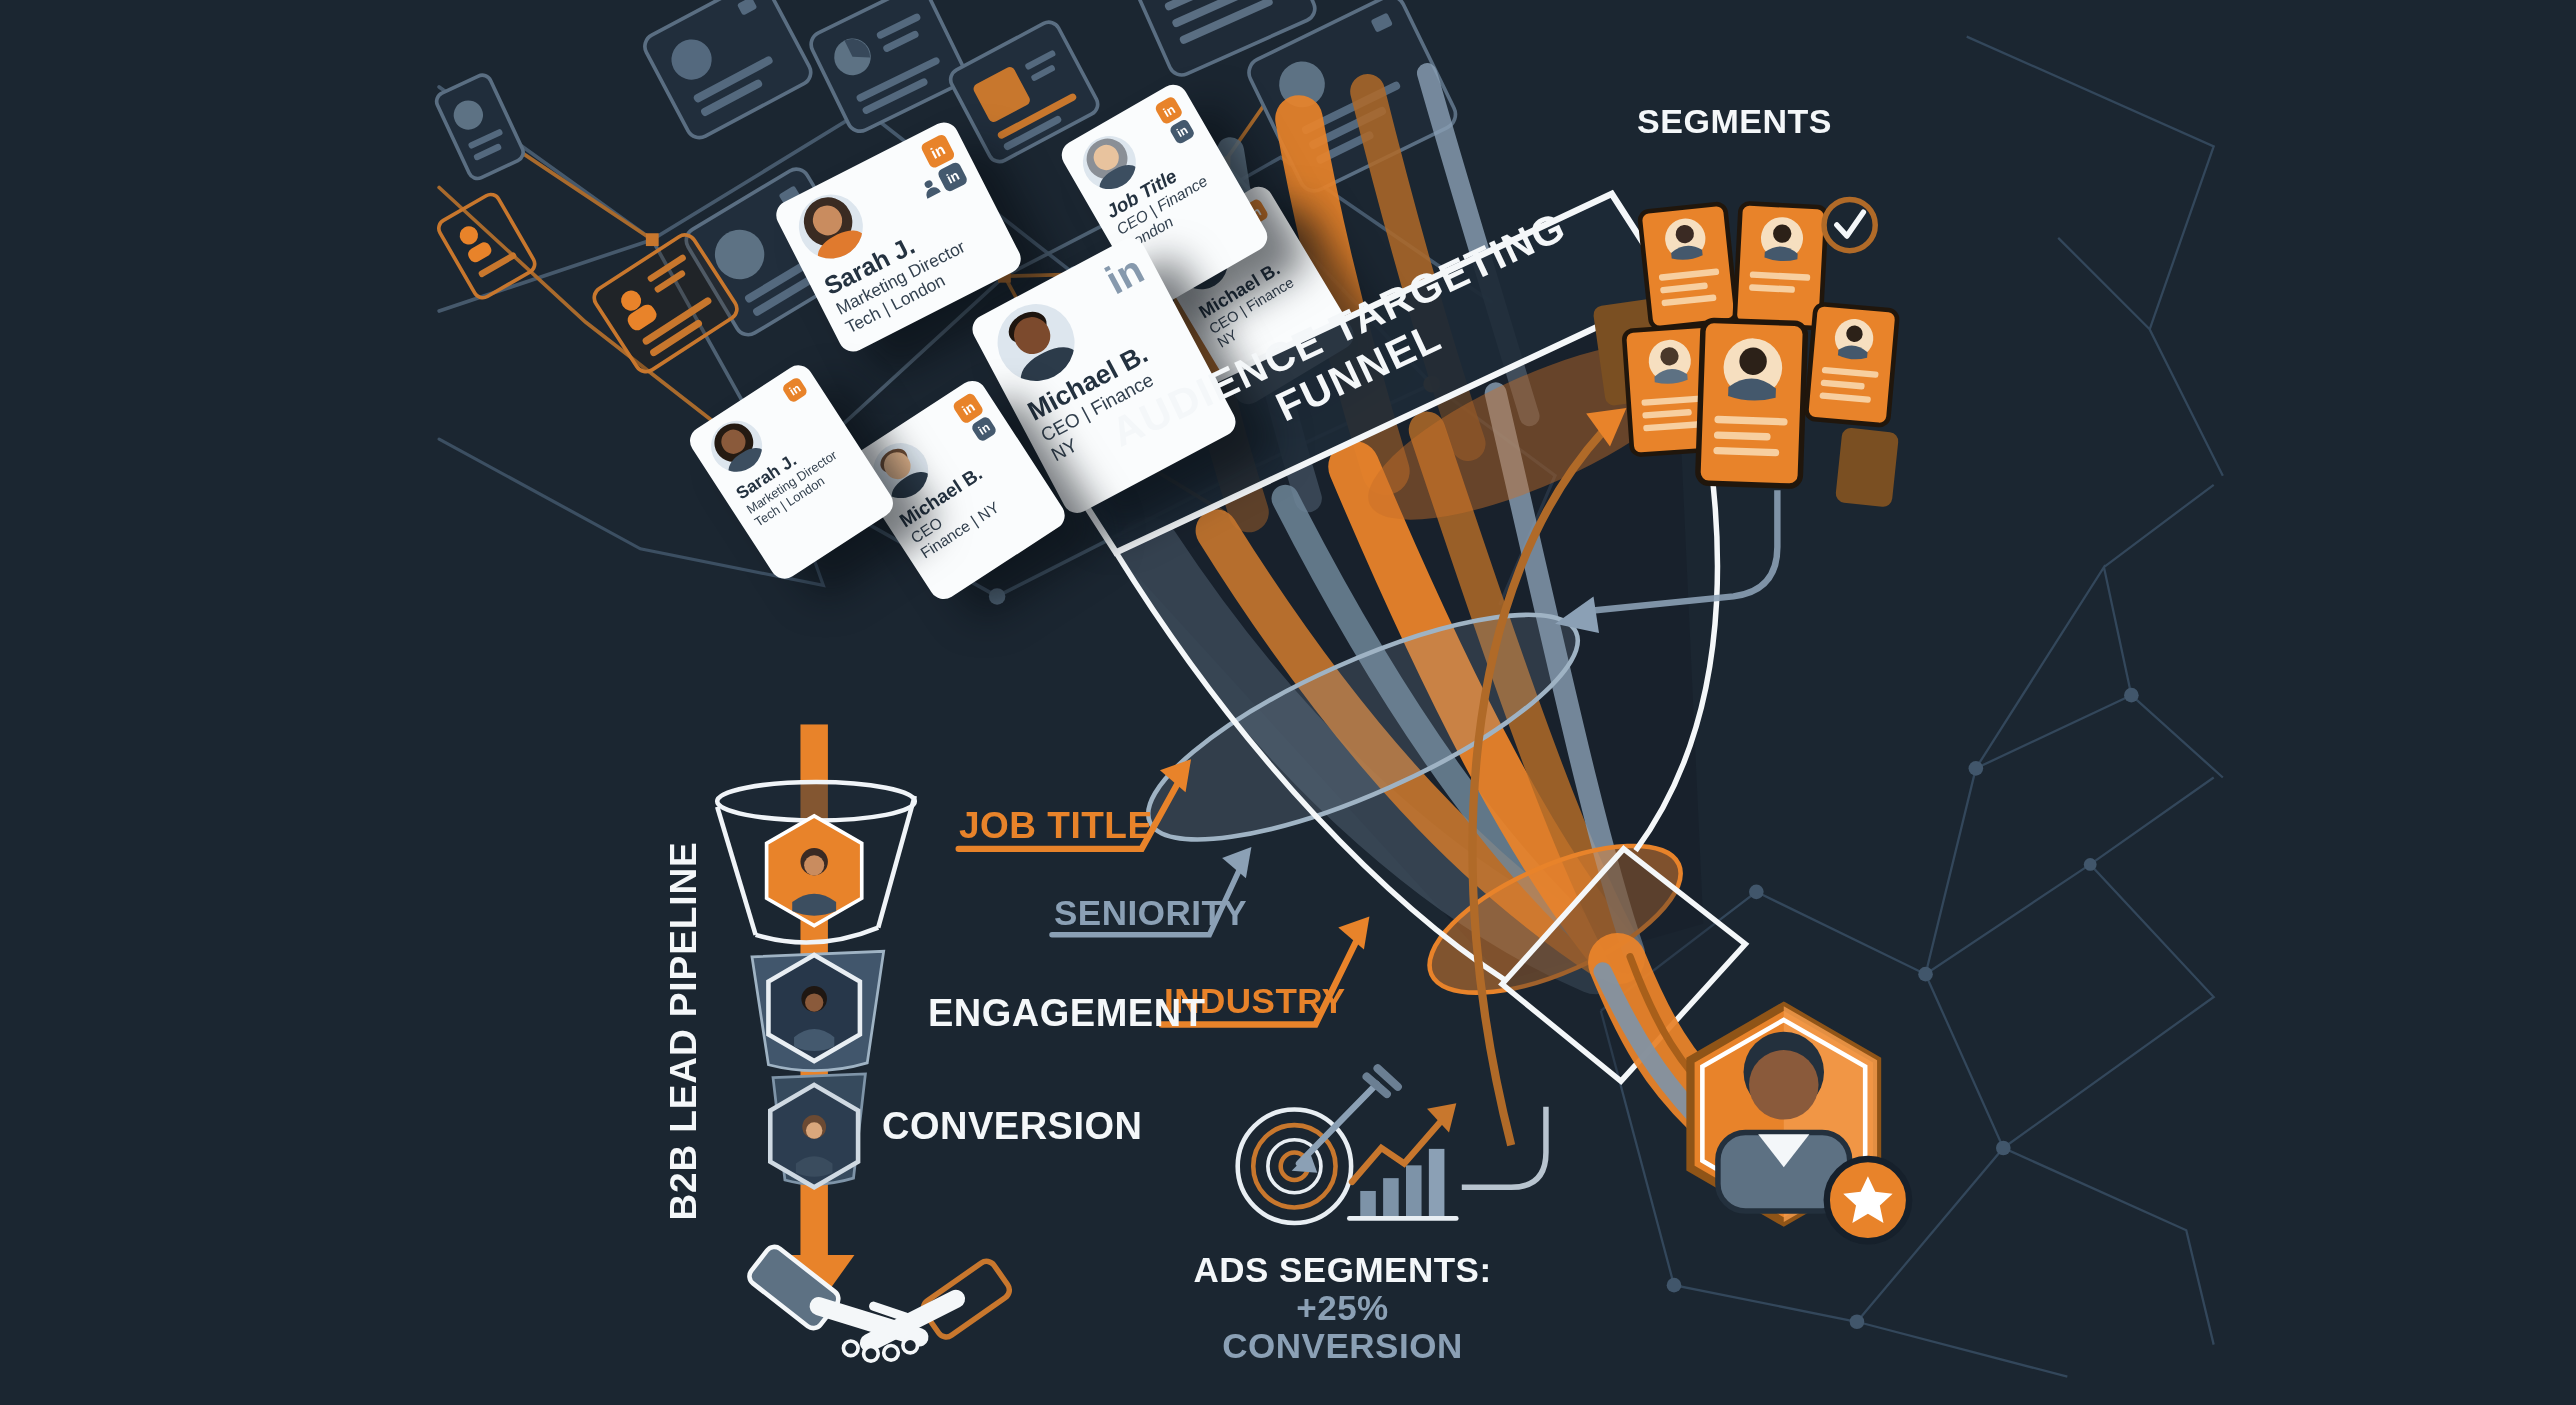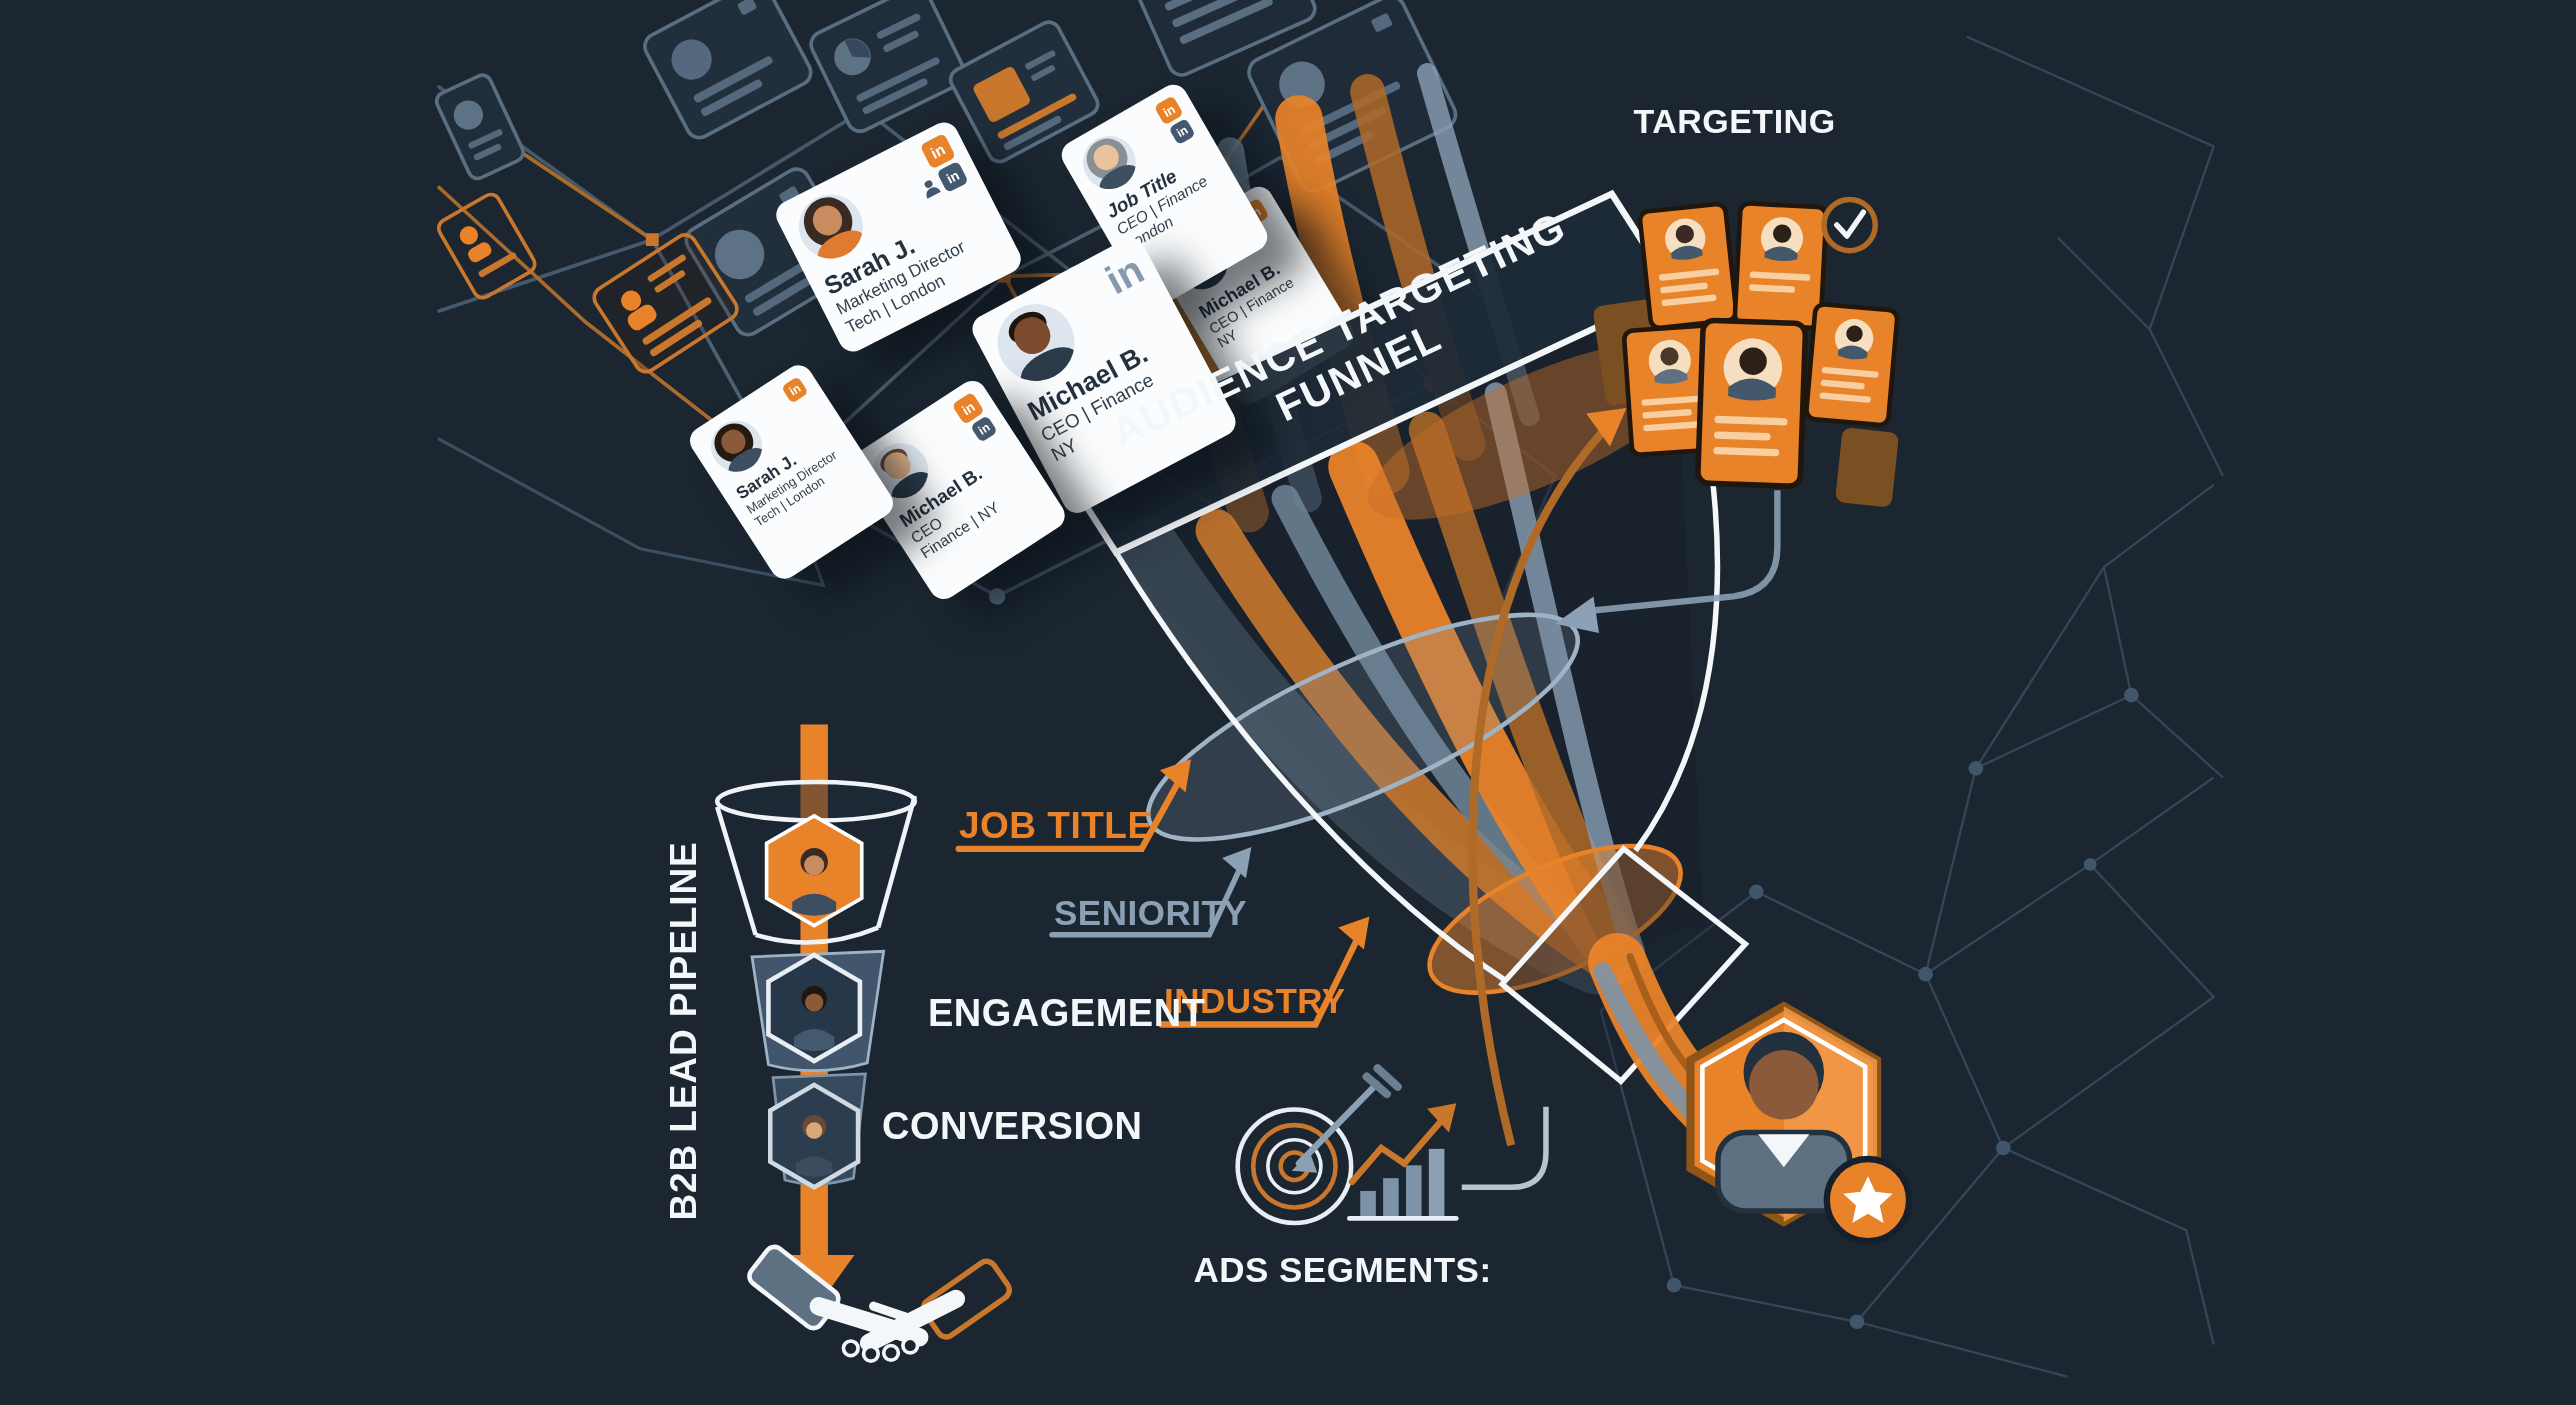--- a/index.html
+++ b/index.html
@@ -467,7 +467,7 @@
 <div class="funnel-title" style="left:1038px;top:304px;width:622px;font-size:41px;">AUDIENCE TARGETING FUNNEL</div>
 
 <div class="lbl center" style="left:1588px;top:102px;width:293px;font-size:34px;line-height:38px;color:#F4F7F9;">
-  <div>TARGETING</div>
+  <div>SEGMENTS</div>
 </div>
 
 <div class="lbl" style="left:959px;top:805px;font-size:37px;color:#E8832A;">JOB TITLE</div>

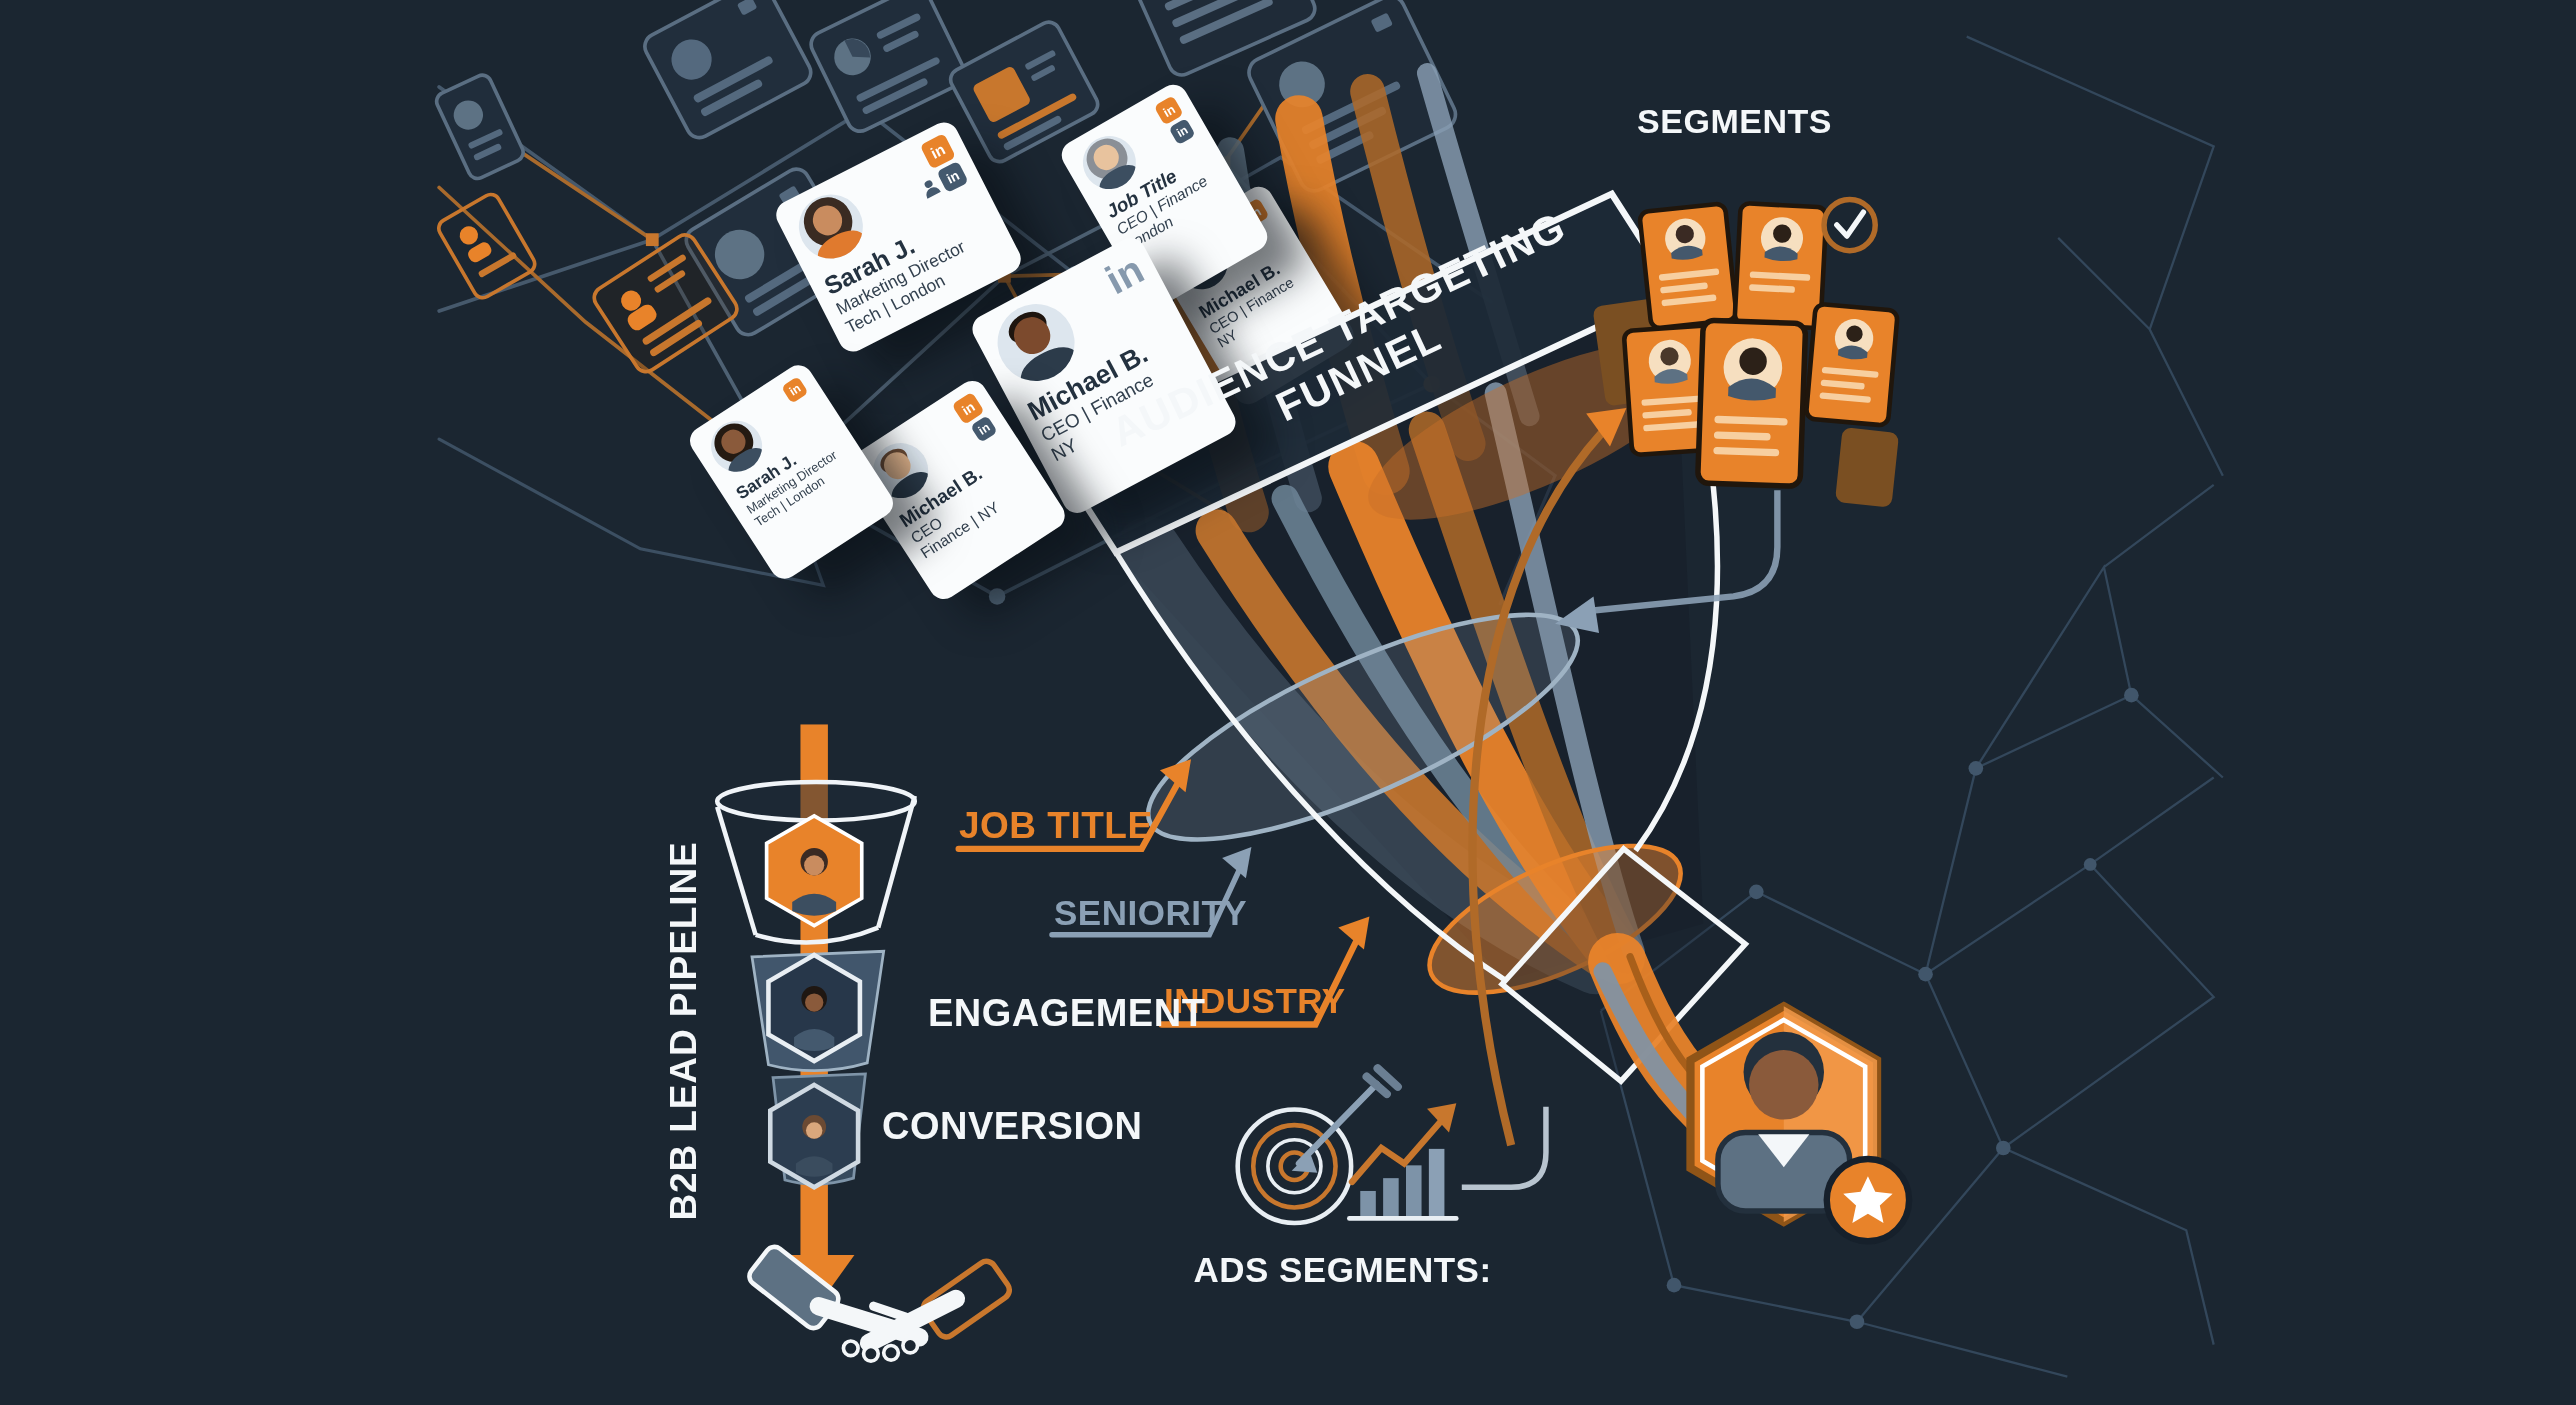--- a/index.html
+++ b/index.html
@@ -481,6 +481,7 @@
 
 <div class="lbl center" style="left:1189px;top:1251px;width:307px;font-size:35px;line-height:38px;">
   <div style="color:#F4F7F9;">ADS SEGMENTS:</div>
+  <div style="color:#8BA0B5;">+25% CONVERSION</div>
 </div>
 
 

